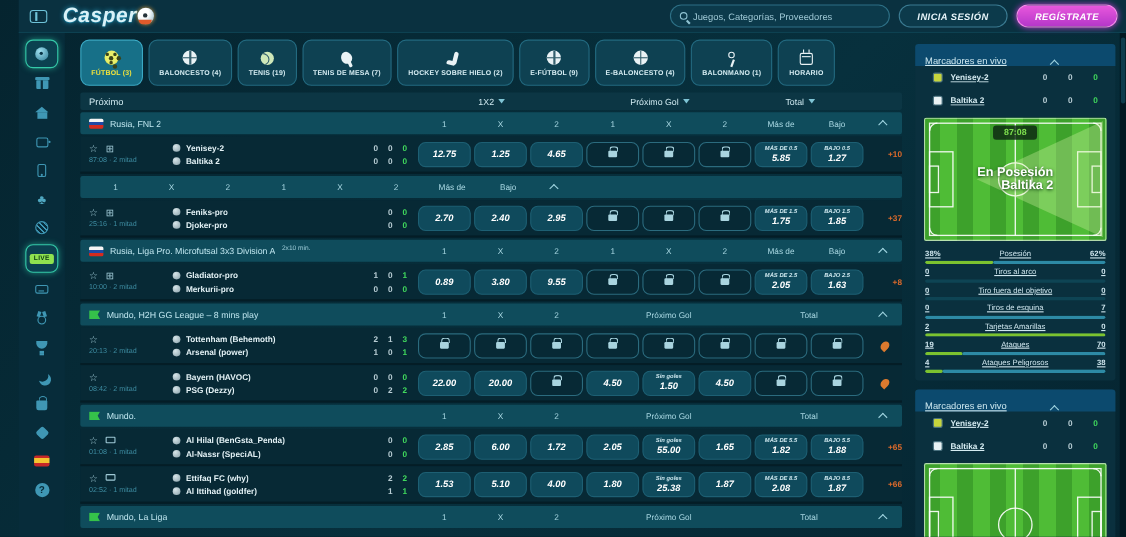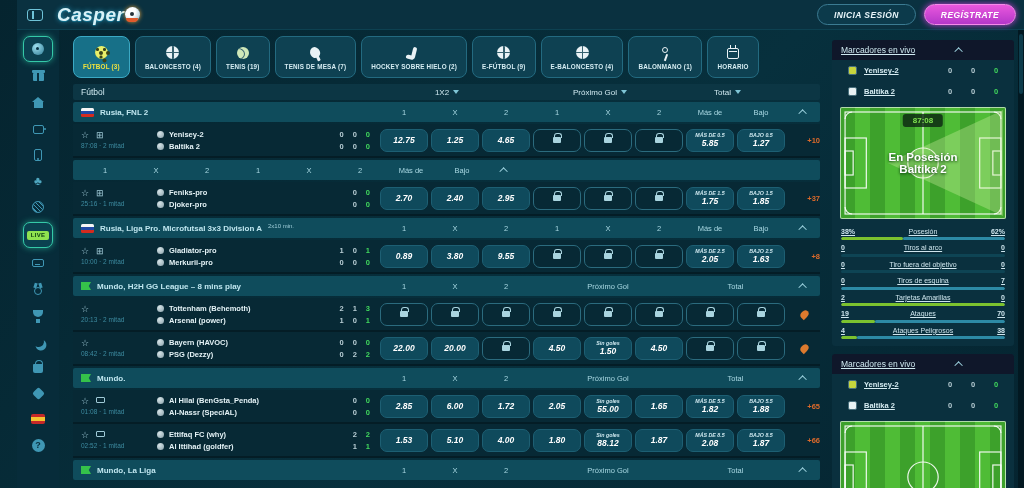--- a/index.html
+++ b/index.html
@@ -158,6 +158,10 @@
         </div>
     </div>
     <div class="tb-right">
+      <div class="search">
+        <span class="s-ic"></span>
+        <input placeholder="Juegos, Categorías, Proveedores" style="">
+      </div>
       <button class="btn-login">INICIA SESIÓN</button>
       <button class="btn-reg">REGÍSTRATE</button>
     </div>

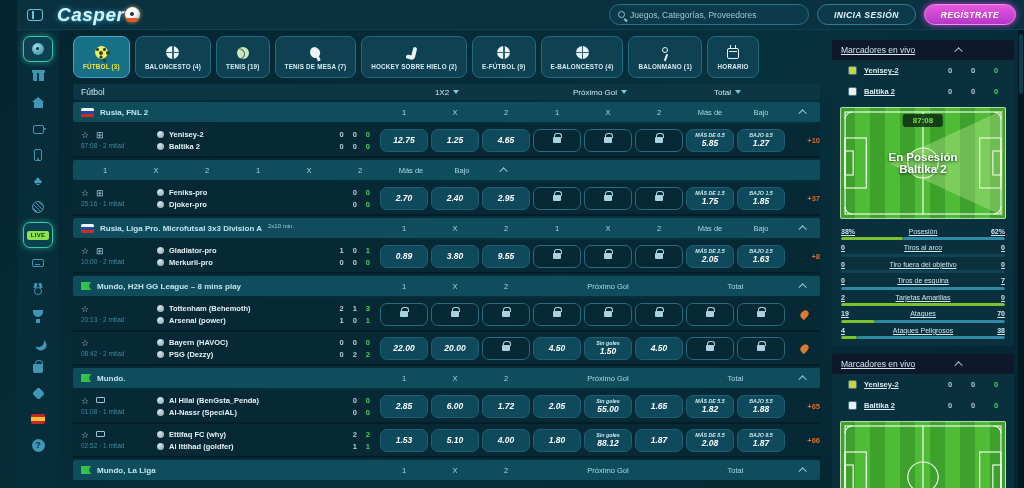--- a/index.html
+++ b/index.html
@@ -122,7 +122,7 @@
   
   .live{width:188px;flex:0 0 auto;padding:10px 4px 0 2px;display:flex;flex-direction:column;gap:8px;}
   .lpanel{background:#0a303e;border-radius:3px;padding-bottom:4px;}
-  .lp-h{height:20px;display:flex;align-items:center;justify-content:space-between;padding:0 9px;background:#0f172a;border-radius:3px 3px 0 0;}
+  .lp-h{height:20px;display:flex;align-items:flex-end;justify-content:space-between;padding:0 9px;background:#0c4a6e;border-radius:3px 3px 0 0;}
   .lp-title{font-size:8.5px;color:#cfe9f0;text-decoration:underline;cursor:pointer;}
   .lp-team{display:flex;align-items:center;height:21px;padding:0 10px 0 16px;gap:7px;}
   .jersey{width:9px;height:9px;border-radius:2px;border:1px solid #49707e;flex:0 0 auto;}

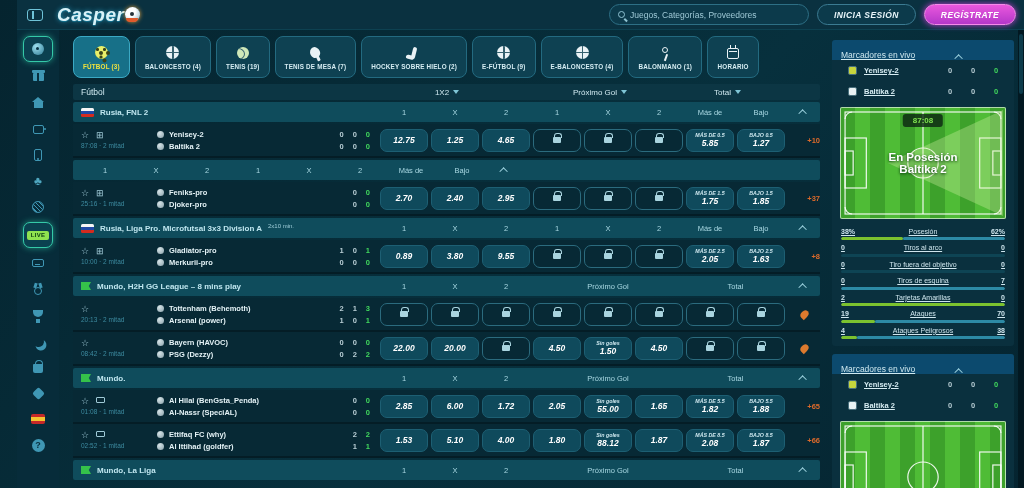--- a/index.html
+++ b/index.html
@@ -280,7 +280,7 @@
       <div class="tbl">
 
         <div class="sechdr">
-          <span class="stitle">Fútbol</span>
+          <span class="stitle">Próximo</span>
           <div class="grid8">
             <span class="menu sp3a">
                 <span>1X2</span>

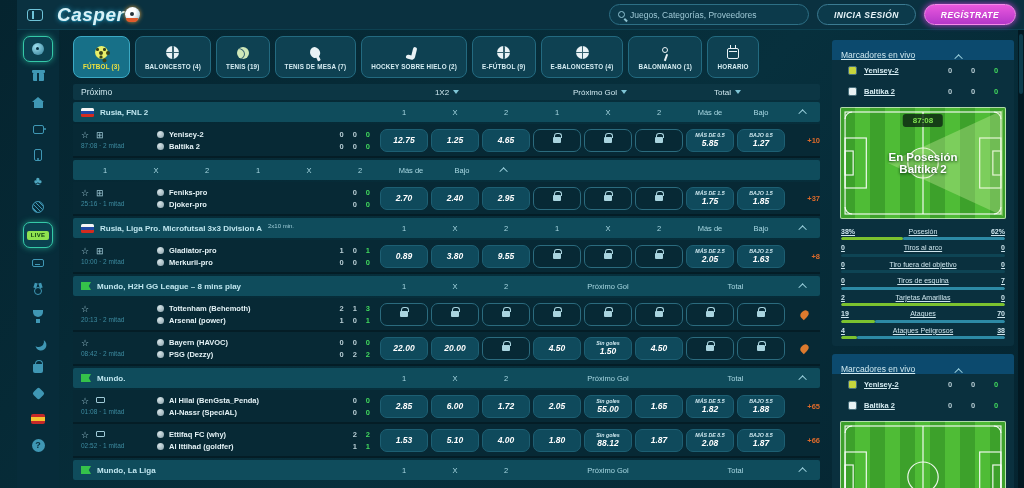--- a/index.html
+++ b/index.html
@@ -93,7 +93,7 @@
   .chev{width:6px;height:6px;border-top:1.8px solid #9fd4e0;border-left:1.8px solid #9fd4e0;transform:rotate(45deg) translateY(2px);margin:0 auto;cursor:pointer;}
   .league{height:20px;background:#0f4c5c;display:flex;align-items:center;padding:0 0 0 8px;margin:2px 0;border-radius:2px;}
   .lleft{flex:1;display:flex;align-items:center;gap:6px;min-width:0;}
-  .lname{font-size:8px;font-weight:bold;color:#bfe6ef;white-space:nowrap;overflow:hidden;}
+  .lname{font-size:8px;font-weight:normal;color:#bfe6ef;white-space:nowrap;overflow:hidden;}
   .ldur{font-size:6px;color:#9fcdd9;transform:translateY(-2px);}
   .lcol{font-size:7.5px;color:#a9d8e3;text-align:center;}
   .flag-ru{width:13px;height:9px;border-radius:1.5px;overflow:hidden;background:linear-gradient(180deg,#f5f5f5 0 33%,#2049a5 33% 66%,#d52b1e 66% 100%);flex:0 0 auto;}

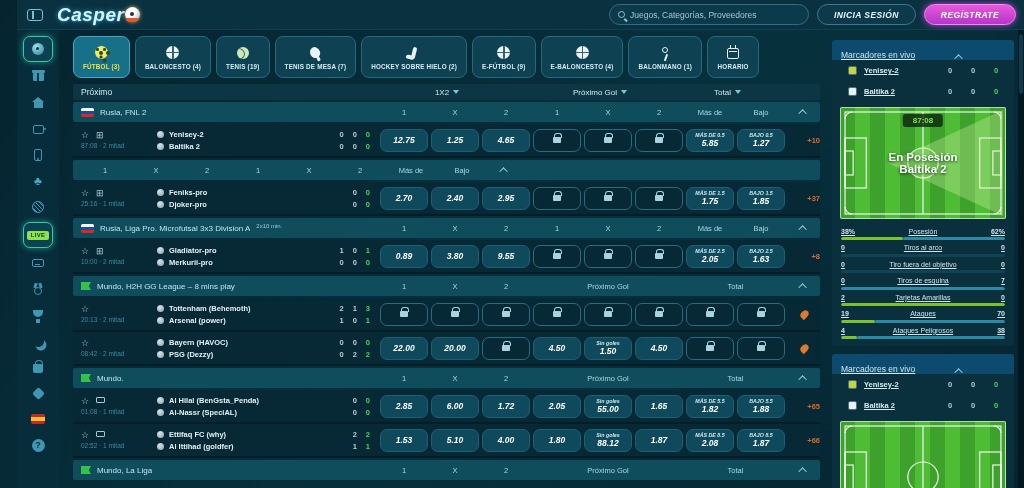--- a/index.html
+++ b/index.html
@@ -133,7 +133,7 @@
   .field svg{position:absolute;inset:0;width:100%;height:100%;}
   .wedge{position:absolute;inset:3px;background:#d9f2a855;clip-path:polygon(100% 0,100% 100%,28% 50%);}
   .fclock{position:absolute;top:7px;left:50%;transform:translateX(-50%);background:#0b2412cc;color:#7fe24f;font-size:8px;font-weight:bold;padding:2px 10px;border-radius:3px;}
-  .fposs{position:absolute;top:50%;left:50%;transform:translate(-50%,-50%);text-align:center;color:#fff;font-weight:bold;font-size:11.5px;text-shadow:0 1px 3px #05350a;white-space:nowrap;}
+  .fposs{position:absolute;top:50%;left:50%;transform:translate(-50%,-50%);text-align:right;color:#fff;font-weight:bold;font-size:11.5px;text-shadow:0 1px 3px #05350a;white-space:nowrap;}
   .lstats{padding:2px 9px 0;}
   .srow{display:flex;align-items:center;justify-content:space-between;height:10px;}
   .sv{font-size:7px;font-weight:bold;color:#cfe6ee;text-decoration:underline;min-width:18px;}

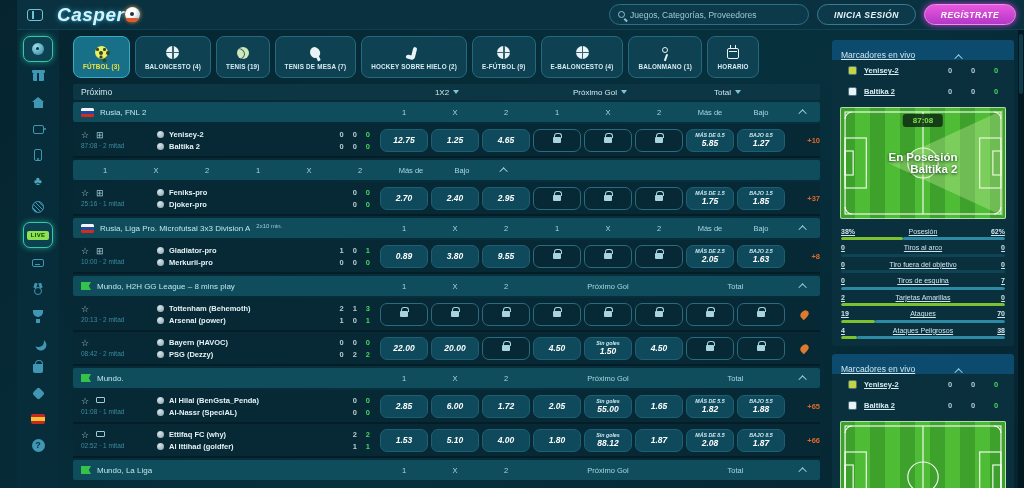--- a/index.html
+++ b/index.html
@@ -781,7 +781,7 @@
               </button>
             <button class="cell">
                 <span class="cl">Sin goles</span>
-                <span class="cv">88.12</span>
+                <span class="cv">25.38</span>
               </button>
             <button class="cell">
                 <span class="cv">1.87</span>

